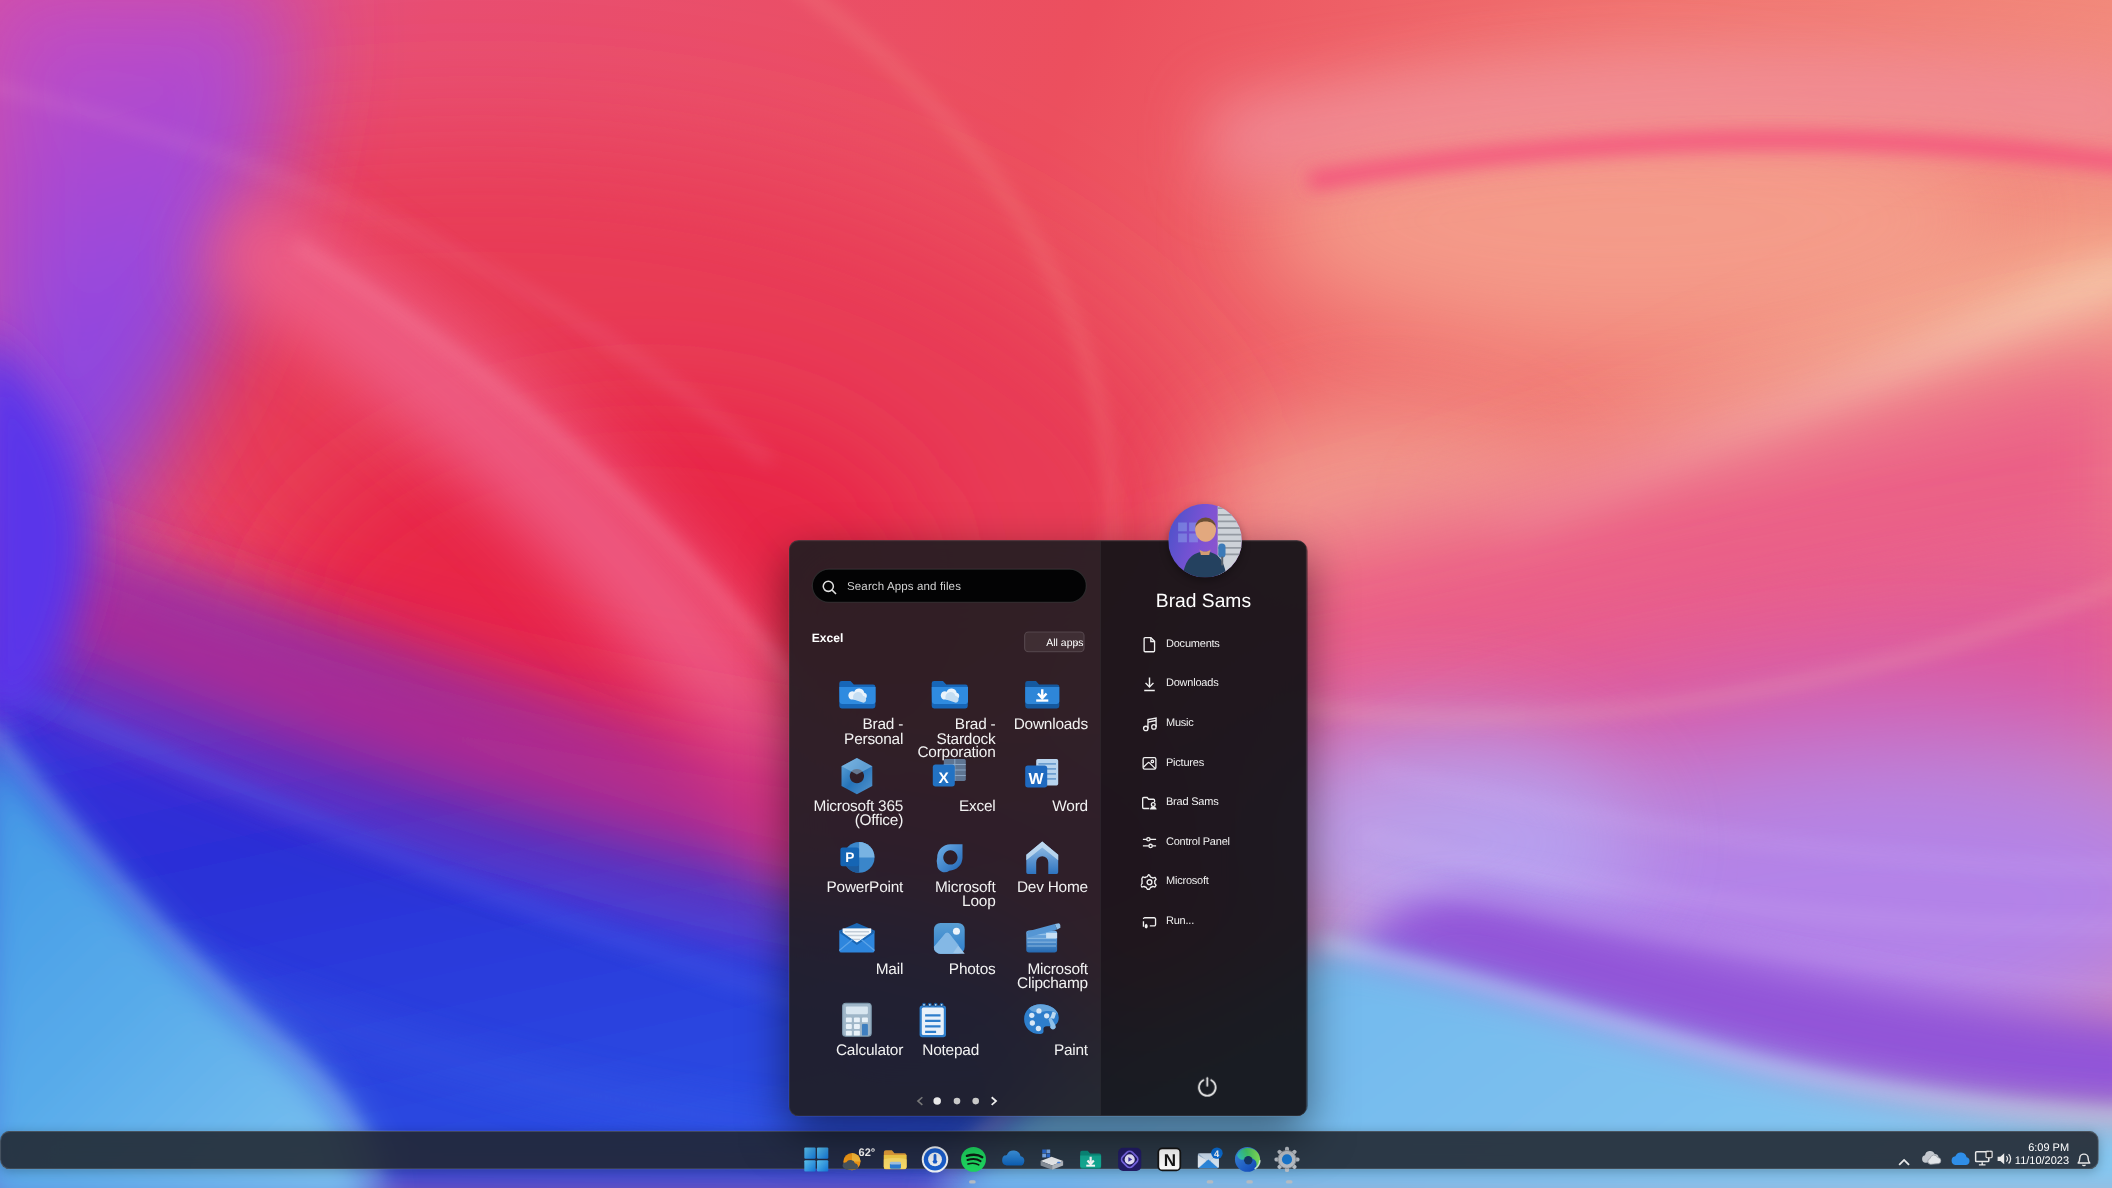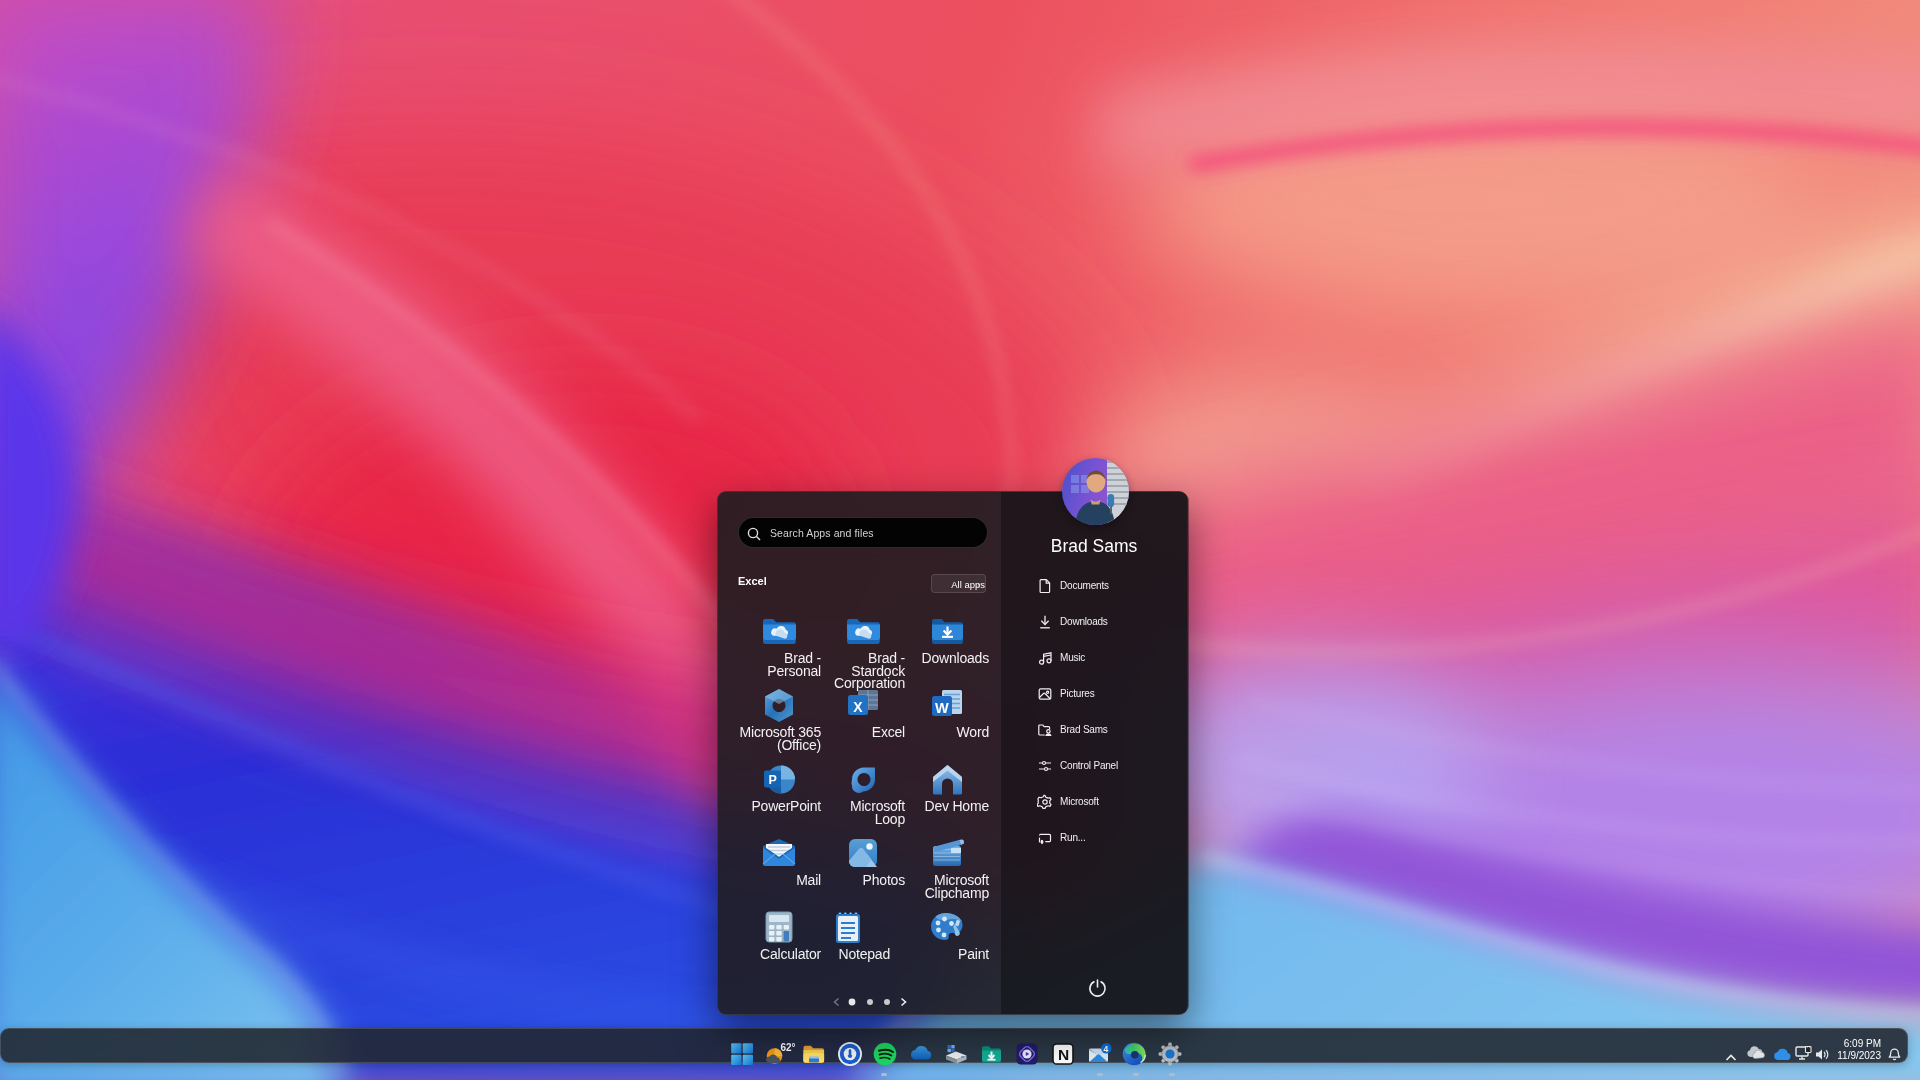--- a/index.html
+++ b/index.html
@@ -290,7 +290,7 @@
       </svg></div>
 <div id="clock">
       <div>6:09 PM</div>
-      <div>11/9/2023</div>
+      <div>11/10/2023</div>
     </div>
 <div class="tri" style="left:1886px;top:17px"><svg width="15" height="15" viewBox="0 0 15 15">
         <path d="M2.2 11.2 c1.1-1 1.5-2.6 1.5-4.2 a3.8 3.8 0 0 1 7.6 0 c0 1.6 0.4 3.2 1.5 4.2 Z" fill="none" stroke="#e8e8e8" stroke-width="1.3" stroke-linejoin="round"></path>

